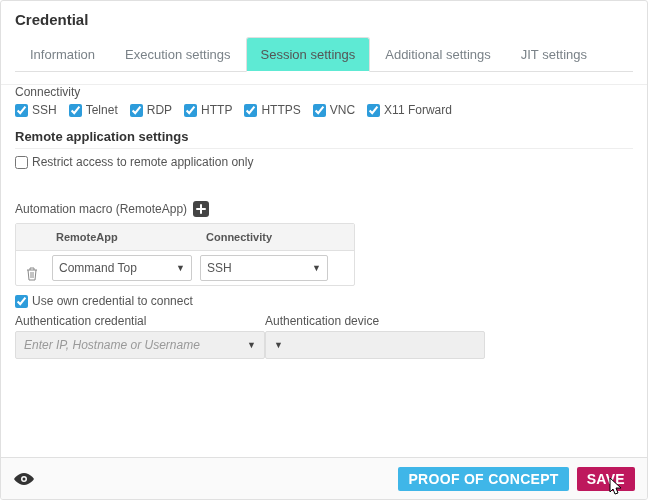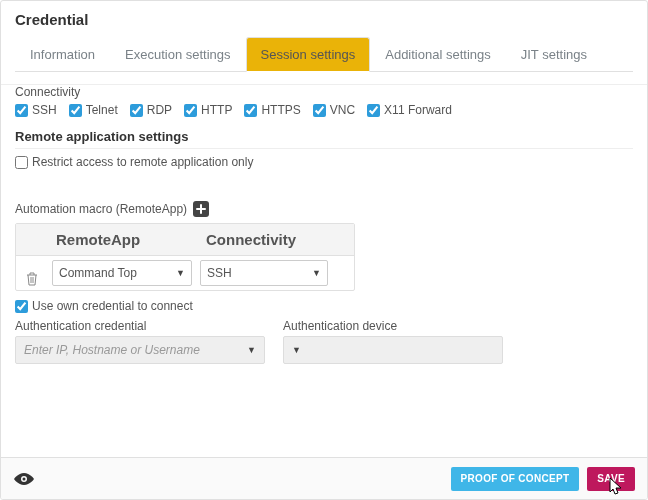--- a/index.html
+++ b/index.html
@@ -8,7 +8,7 @@
 .title { font-size: 15px; font-weight: 600; color: #333; }
 .tabs { display: flex; border-bottom: 1px solid #e0e0e0; margin: 8px 0 8px 0; }
 .tab { padding: 9px 14px; font-size: 13px; color: #7a8288; cursor: pointer; border: 1px solid transparent; border-bottom: none; position: relative; top: 1px; }
-.tab.active { color: #555; border: 1px solid #e0e0e0; border-bottom: 1px solid #fff; border-radius: 3px 3px 0 0; background: #eab308; }
+.tab.active { color: #555; border: 1px solid #e0e0e0; border-bottom: 1px solid #fff; border-radius: 3px 3px 0 0; background: #5eead4; }
 .content { padding: 0 14px 8px; }
 .section-label { font-size: 12px; color: #555; margin-bottom: 4px; }
 .conn-row { display: flex; flex-wrap: wrap; gap: 12px; margin-bottom: 12px; }

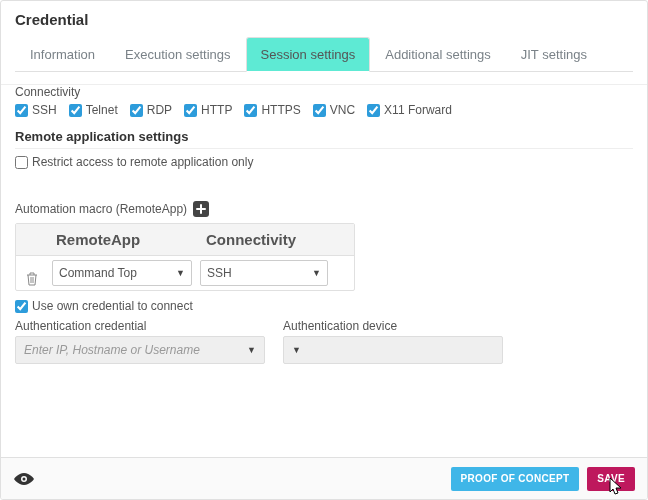--- a/index.html
+++ b/index.html
@@ -20,7 +20,7 @@
 .addbtn { width: 16px; height: 16px; background: #444; color: #fff; border-radius: 3px; display: inline-flex; align-items: center; justify-content: center; font-size: 12px; font-weight: bold; cursor: pointer; }
 .grid { border: 1px solid #e0e0e0; border-radius: 2px; width: 340px; margin-bottom: 8px; }
 .grid-head { display: flex; background: #f4f4f4; border-bottom: 1px solid #e0e0e0; }
-.gh { padding: 7px 8px; font-size: 15px; font-weight: 600; color: #555; }
+.gh { padding: 7px 8px; font-size: 11px; font-weight: 600; color: #555; }
 .gh0 { width: 32px; }
 .gh1 { width: 150px; }
 .gh2 { flex: 1; }

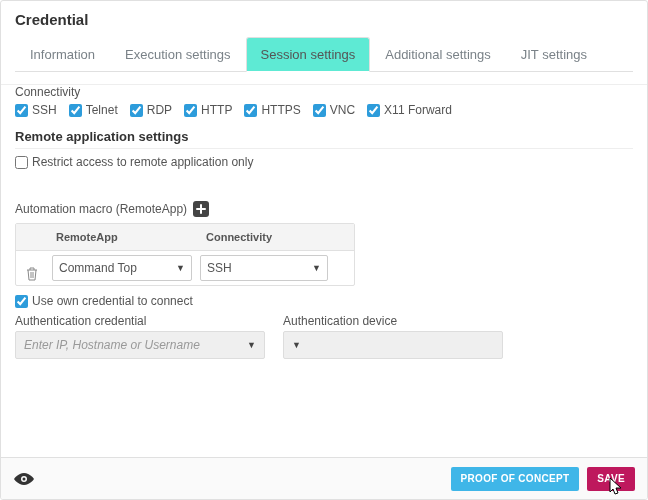--- a/index.html
+++ b/index.html
@@ -30,7 +30,7 @@
 .dd-cmd { width: 140px; }
 .dd-conn { width: 128px; }
 .caret { font-size: 9px; color: #444; }
-.cols { display: flex; gap: 18px; margin-top: 6px; }
+.cols { display: flex; margin-top: 6px; }
 .col { width: 250px; }
 .field-label { font-size: 12px; color: #555; margin-bottom: 3px; }
 .textfield { height: 28px; width: 100%; background: #efefef; border: 1px solid #ddd; border-radius: 2px; display: flex; align-items: center; justify-content: space-between; padding: 0 8px; font-size: 12px; color: #999; cursor: pointer; font-style: italic; }

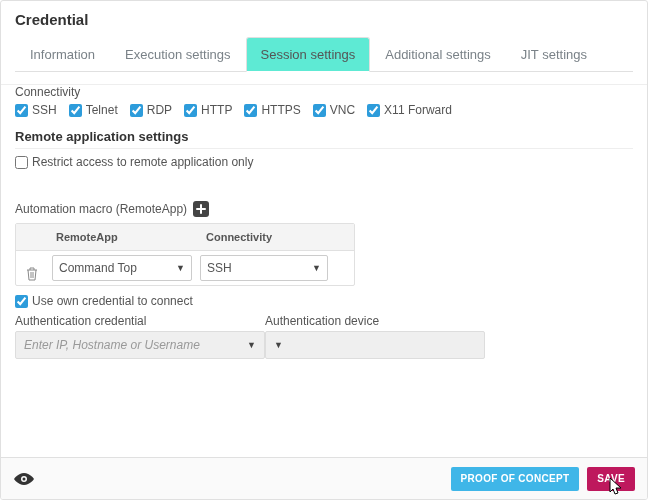--- a/index.html
+++ b/index.html
@@ -37,7 +37,7 @@
 .footer { position: absolute; bottom: 0; left: 0; right: 0; height: 42px; border-top: 1px solid #e0e0e0; display: flex; align-items: center; justify-content: space-between; padding: 0 12px; background: #fafafa; }
 .eye { color: #444; font-size: 20px; }
 .btns { display: flex; gap: 8px; }
-.btn { height: 24px; padding: 0 10px; border: none; border-radius: 2px; font-size: 10px; font-weight: 700; letter-spacing: .3px; text-transform: uppercase; color: #fff; cursor: pointer; }
+.btn { height: 24px; padding: 0 10px; border: none; border-radius: 2px; font-size: 14px; font-weight: 700; letter-spacing: .3px; text-transform: uppercase; color: #fff; cursor: pointer; }
 .btn-poc { background: #3fb6e8; }
 .btn-save { background: #be185d; position: relative; }
 .cursor { position: absolute; right: 22px; bottom: 2px; font-size: 15px; color: #000; pointer-events: none; }

